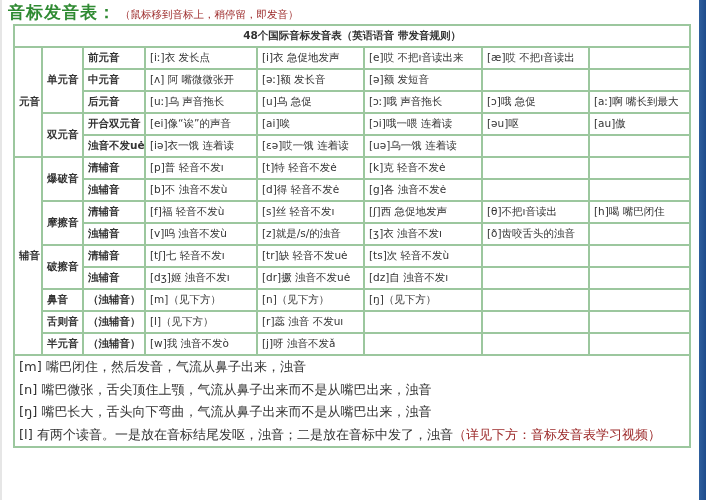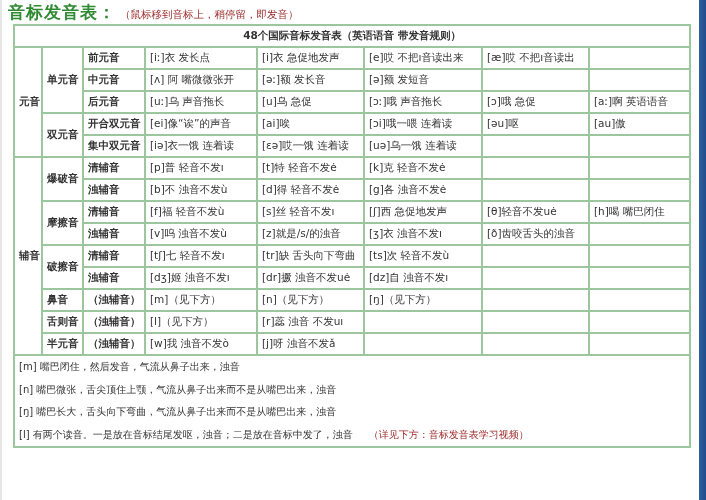--- a/index.html
+++ b/index.html
@@ -83,7 +83,7 @@
       <td class="cell">[u]乌 急促</td>
       <td class="cell">[ɔː]哦 声音拖长</td>
       <td class="cell">[ɔ]哦 急促</td>
-      <td class="cell">[aː]啊 英语语音</td>
+      <td class="cell">[aː]啊 嘴长到最大</td>
     </tr>
 
     <tr>

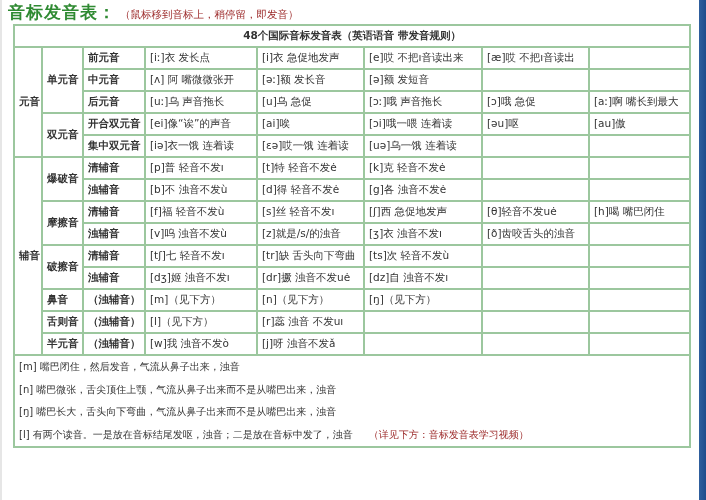--- a/index.html
+++ b/index.html
@@ -96,7 +96,7 @@
       <td class="cell">[au]傲</td>
     </tr>
     <tr>
-      <td class="cat">集中双元音</td>
+      <td class="cat">浊音不发uė</td>
       <td class="cell">[iə]衣一饿 连着读</td>
       <td class="cell">[ɛə]哎一饿 连着读</td>
       <td class="cell">[uə]乌一饿 连着读</td>

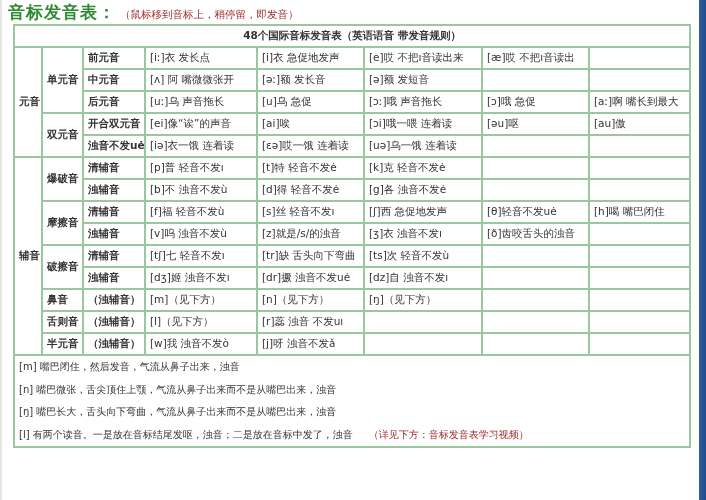--- a/index.html
+++ b/index.html
@@ -129,7 +129,7 @@
       <td class="cell">[f]福 轻音不发ù</td>
       <td class="cell">[s]丝 轻音不发ı</td>
       <td class="cell">[ʃ]西 急促地发声</td>
-      <td class="cell">[θ]轻音不发uė</td>
+      <td class="cell">[θ]不把ı音读出</td>
       <td class="cell">[h]喝 嘴巴闭住</td>
     </tr>
     <tr>

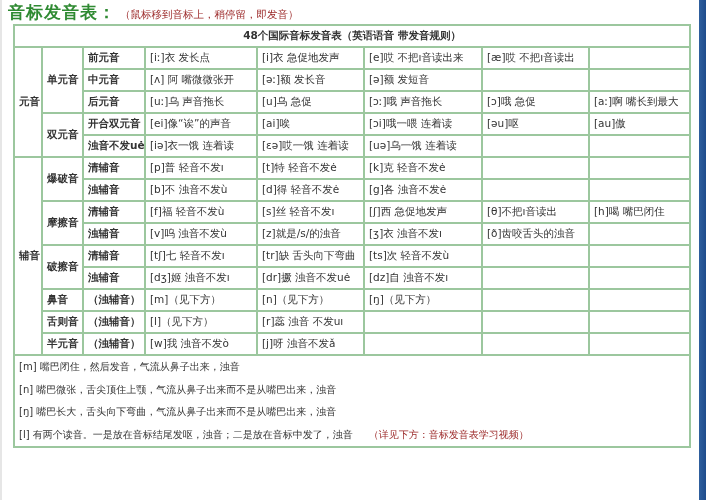--- a/index.html
+++ b/index.html
@@ -145,7 +145,7 @@
       <td rowspan="2" class="cat">破擦音</td>
       <td class="cat">清辅音</td>
       <td class="cell">[tʃ]七 轻音不发ı</td>
-      <td class="cell">[tr]缺 舌头向下弯曲</td>
+      <td class="cell">[tr]缺 轻音不发uė</td>
       <td class="cell">[ts]次 轻音不发ù</td>
       <td class="cell"></td>
       <td class="cell"></td>

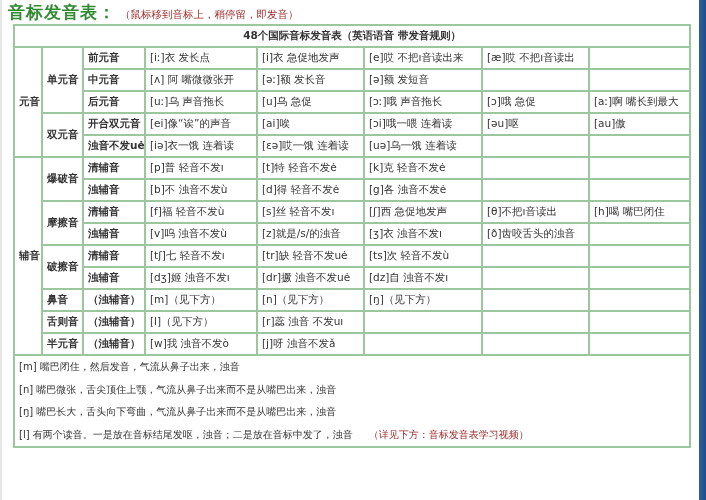--- a/index.html
+++ b/index.html
@@ -30,7 +30,7 @@
   td.cat { font-weight: bold; font-size: 11px; color: #222; padding: 0 2px; }
   td.cell { text-align: left; }
   .notes td { border-top: 2px solid #9cc79e; padding: 4px 6px; height: auto; white-space: normal; }
-  .note-line { font-size: 10px; line-height: 22.5px; color: #333; white-space: nowrap; }
+  .note-line { font-size: 13px; line-height: 22.5px; color: #333; white-space: nowrap; }
   .note-link { color: #9c2a2a; margin-left: 16px; }
 </style>
 </head>

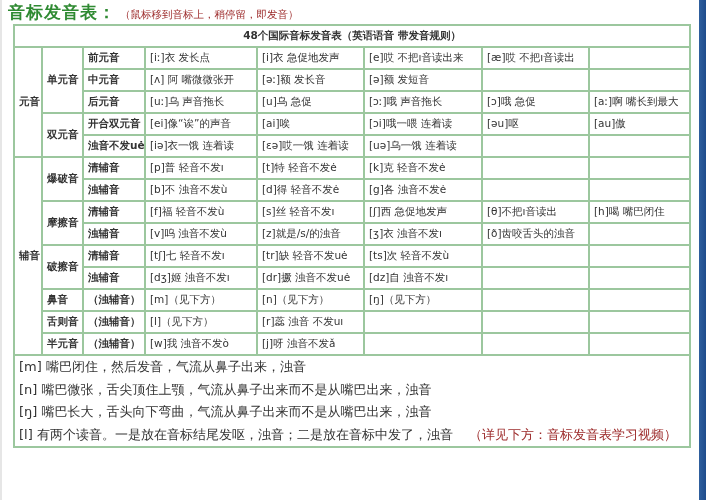--- a/index.html
+++ b/index.html
@@ -31,7 +31,7 @@
   td.cell { text-align: left; }
   .notes td { border-top: 2px solid #9cc79e; padding: 4px 6px; height: auto; white-space: normal; }
   .note-line { font-size: 13px; line-height: 22.5px; color: #333; white-space: nowrap; }
-  .note-link { color: #9c2a2a; margin-left: 16px; }
+  .note-link { color: #9c2a2a; margin-left: 0; }
 </style>
 </head>
 <body>

